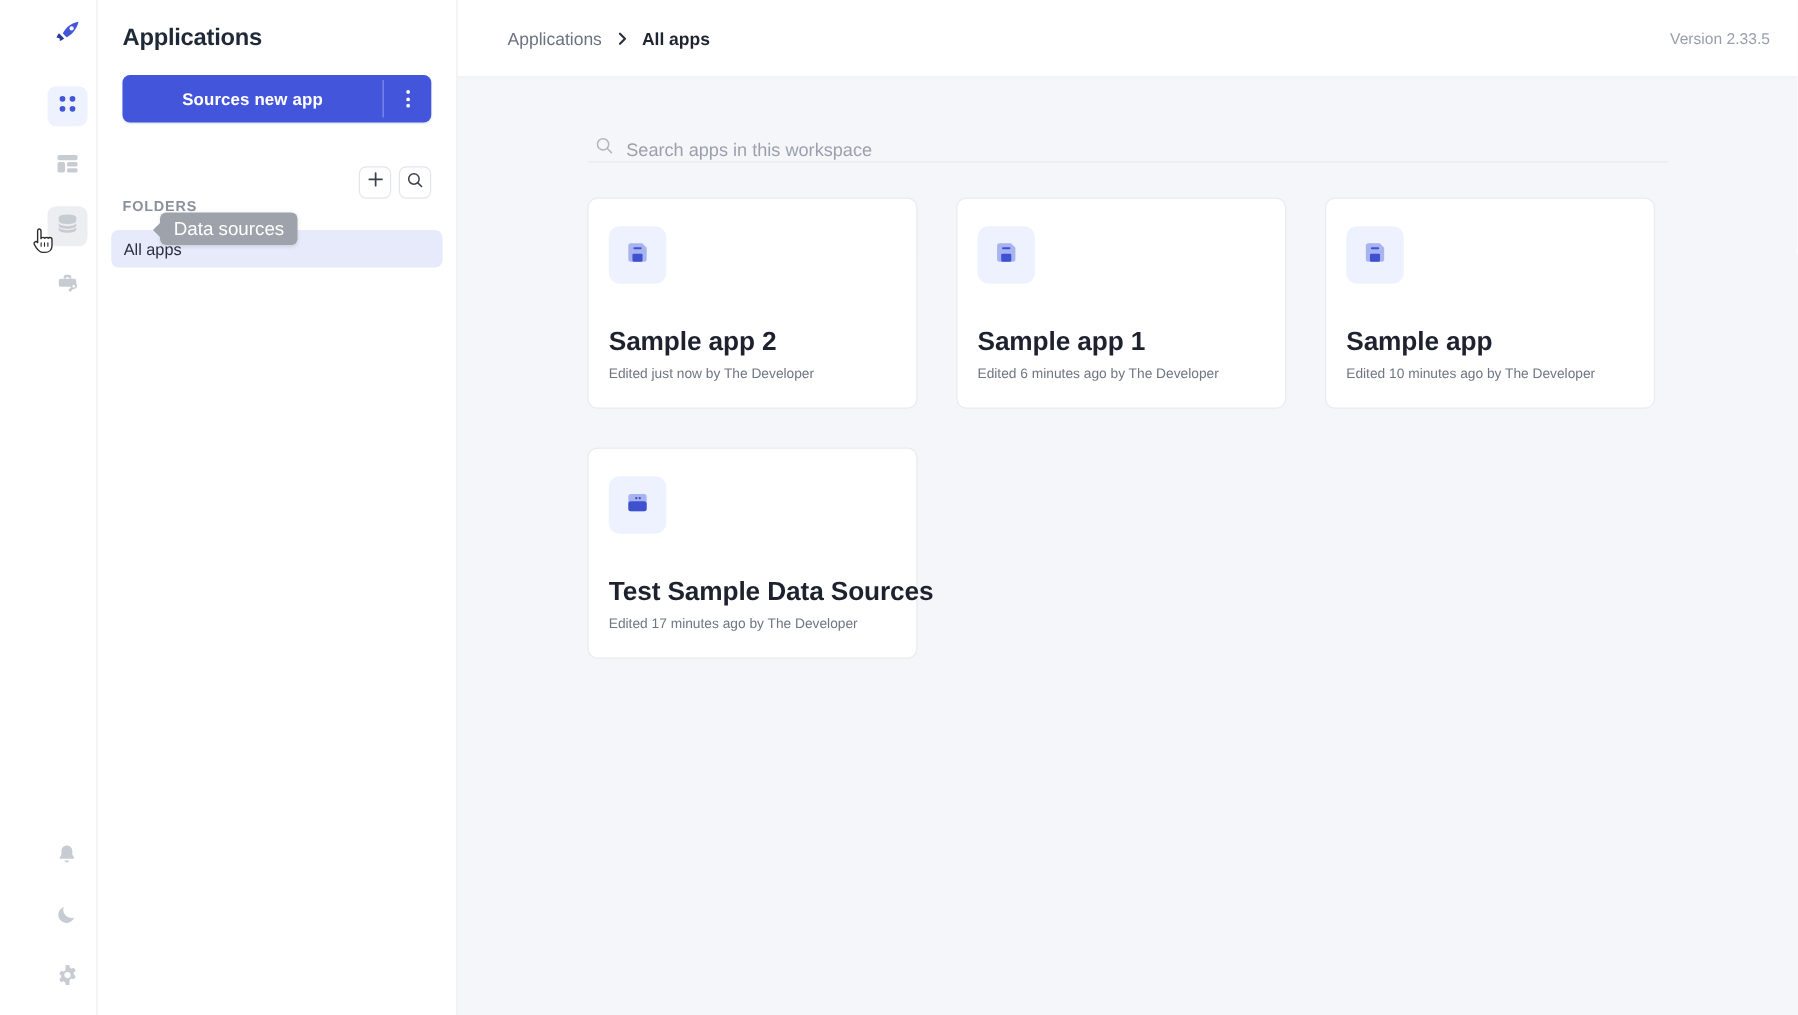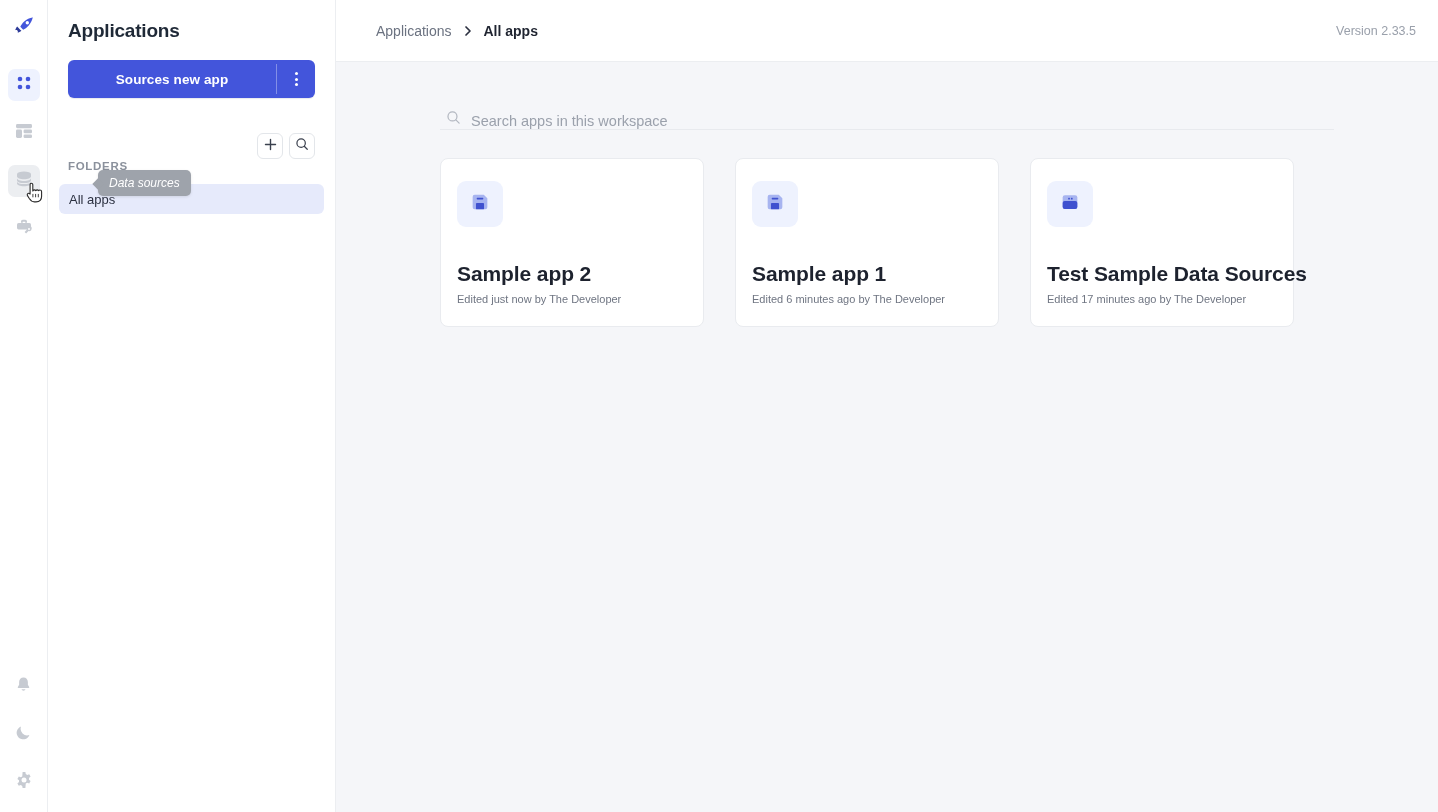--- a/index.html
+++ b/index.html
@@ -9,7 +9,7 @@
     background: #ffffff;
     overflow: hidden;
   }
-  .app { position: relative; width: 1438px; height: 731px; display: flex; }
+  .app { position: relative; width: 1438px; height: 731px; display: flex; padding-left: 30px; }
 
   
   .rail {

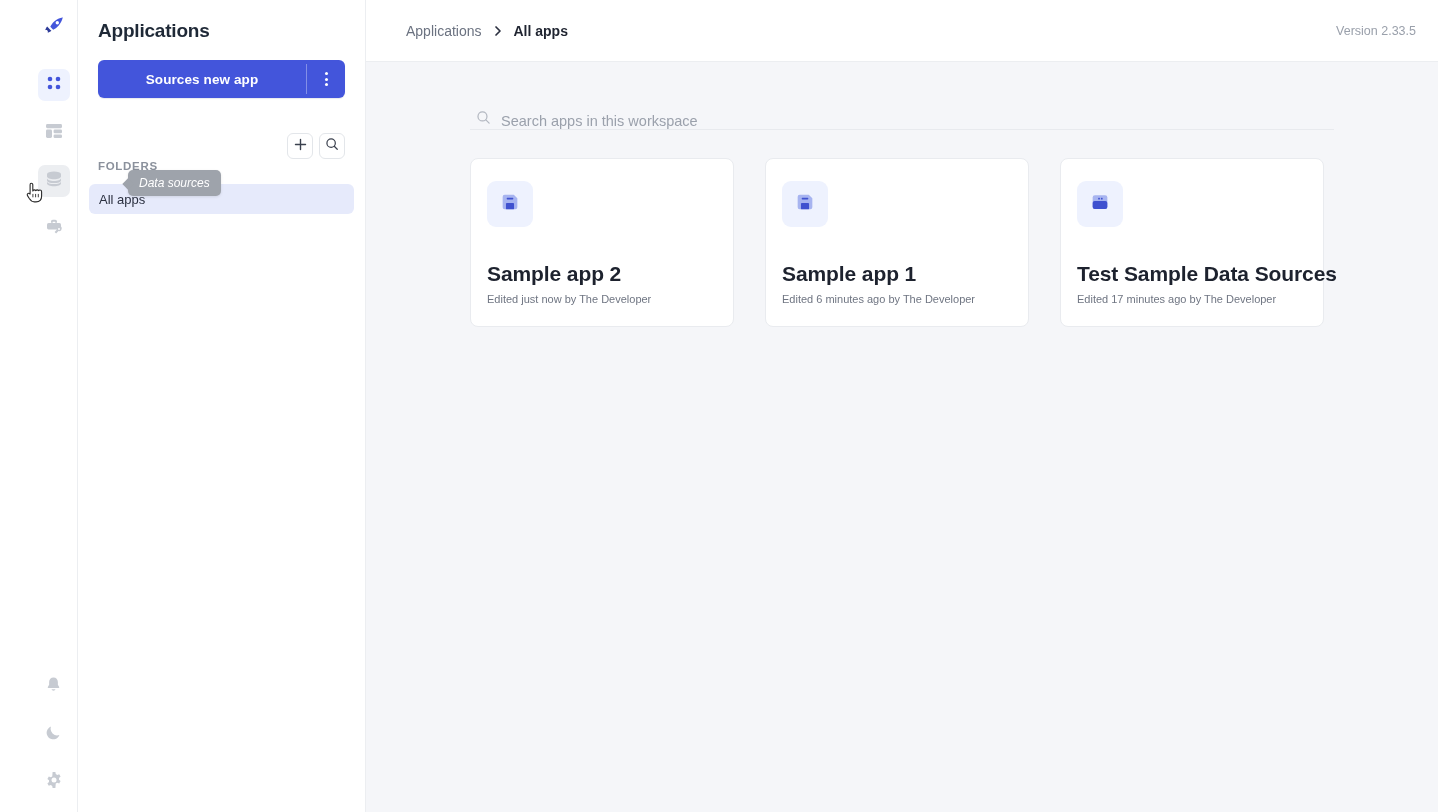--- a/index.html
+++ b/index.html
@@ -130,9 +130,8 @@
     position: absolute; left: 50px; top: 170px; height: 26px;
     background: #9ea3ab; color: #ffffff; border-radius: 5px;
     display: flex; align-items: center; padding: 0 11px;
-    font-size: 12px; z-index: 40; white-space: nowrap;
+    font-size: 15px; z-index: 40; white-space: nowrap;
     box-shadow: 0 1px 3px rgba(0,0,0,.10);
-    font-style: italic;
   }
   .tooltip:before {
     content: ""; position: absolute; left: -4px; top: 10px;

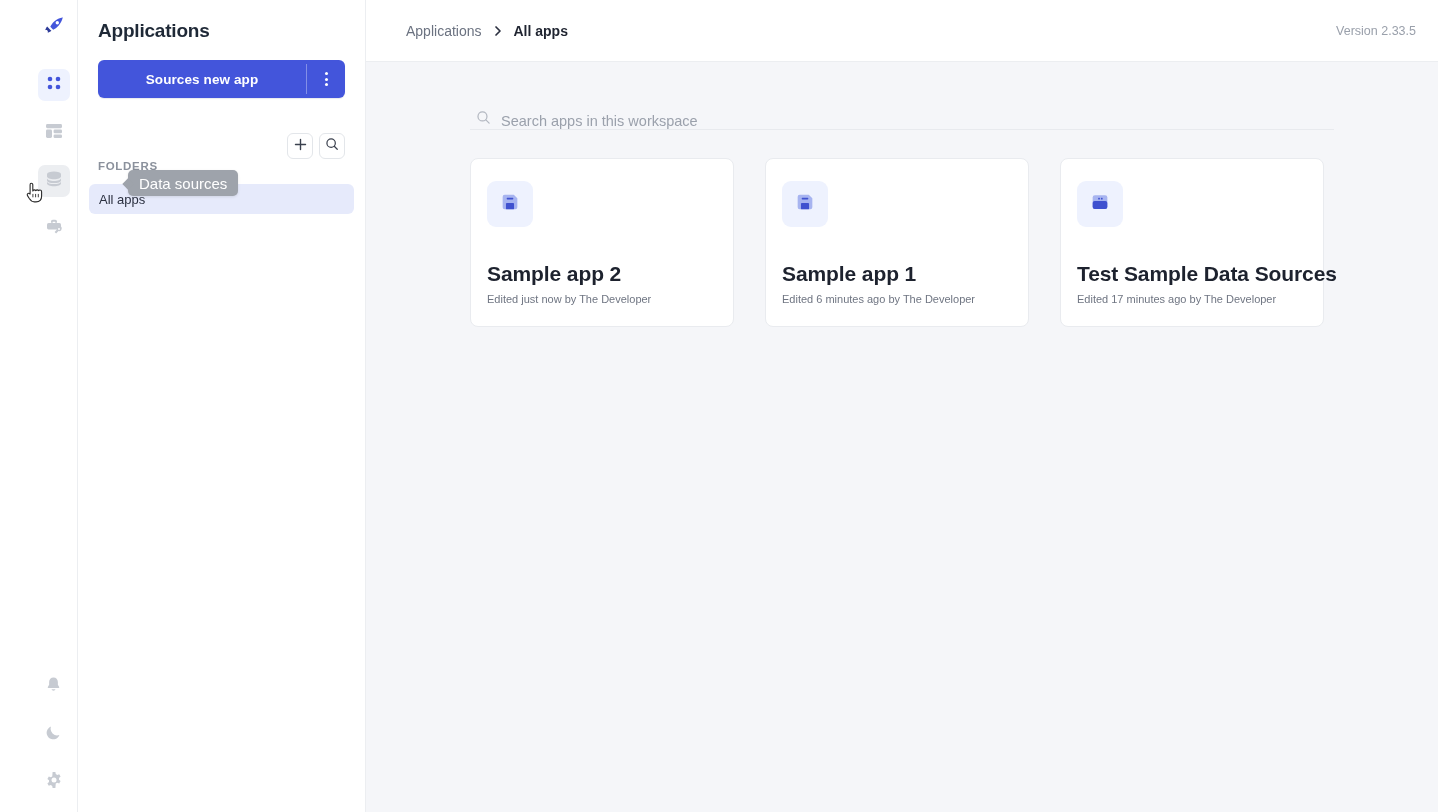--- a/index.html
+++ b/index.html
@@ -329,6 +329,19 @@
           <div class="card-meta">Edited 6 minutes ago by The Developer</div>
         </div>
 
+        <div class="card">
+          <div class="card-icon">
+            <span>
+              <svg width="22" height="22" viewBox="0 0 24 24">
+                <path d="M4 6.2A2.2 2.2 0 0 1 6.2 4h9.9L20 7.9v9.9a2.2 2.2 0 0 1-2.2 2.2H6.2A2.2 2.2 0 0 1 4 17.8z" fill="#a7b4f0"></path>
+                <rect x="8.4" y="7.4" width="7.2" height="1.8" rx=".7" fill="#3f51cf"></rect>
+                <rect x="7.6" y="13" width="8.8" height="7" rx="1" fill="#3f51cf"></rect>
+              </svg>
+            </span>
+          </div>
+          <div class="card-name">Sample app</div>
+          <div class="card-meta">Edited 10 minutes ago by The Developer</div>
+        </div>
 
         <div class="card">
           <div class="card-icon">

